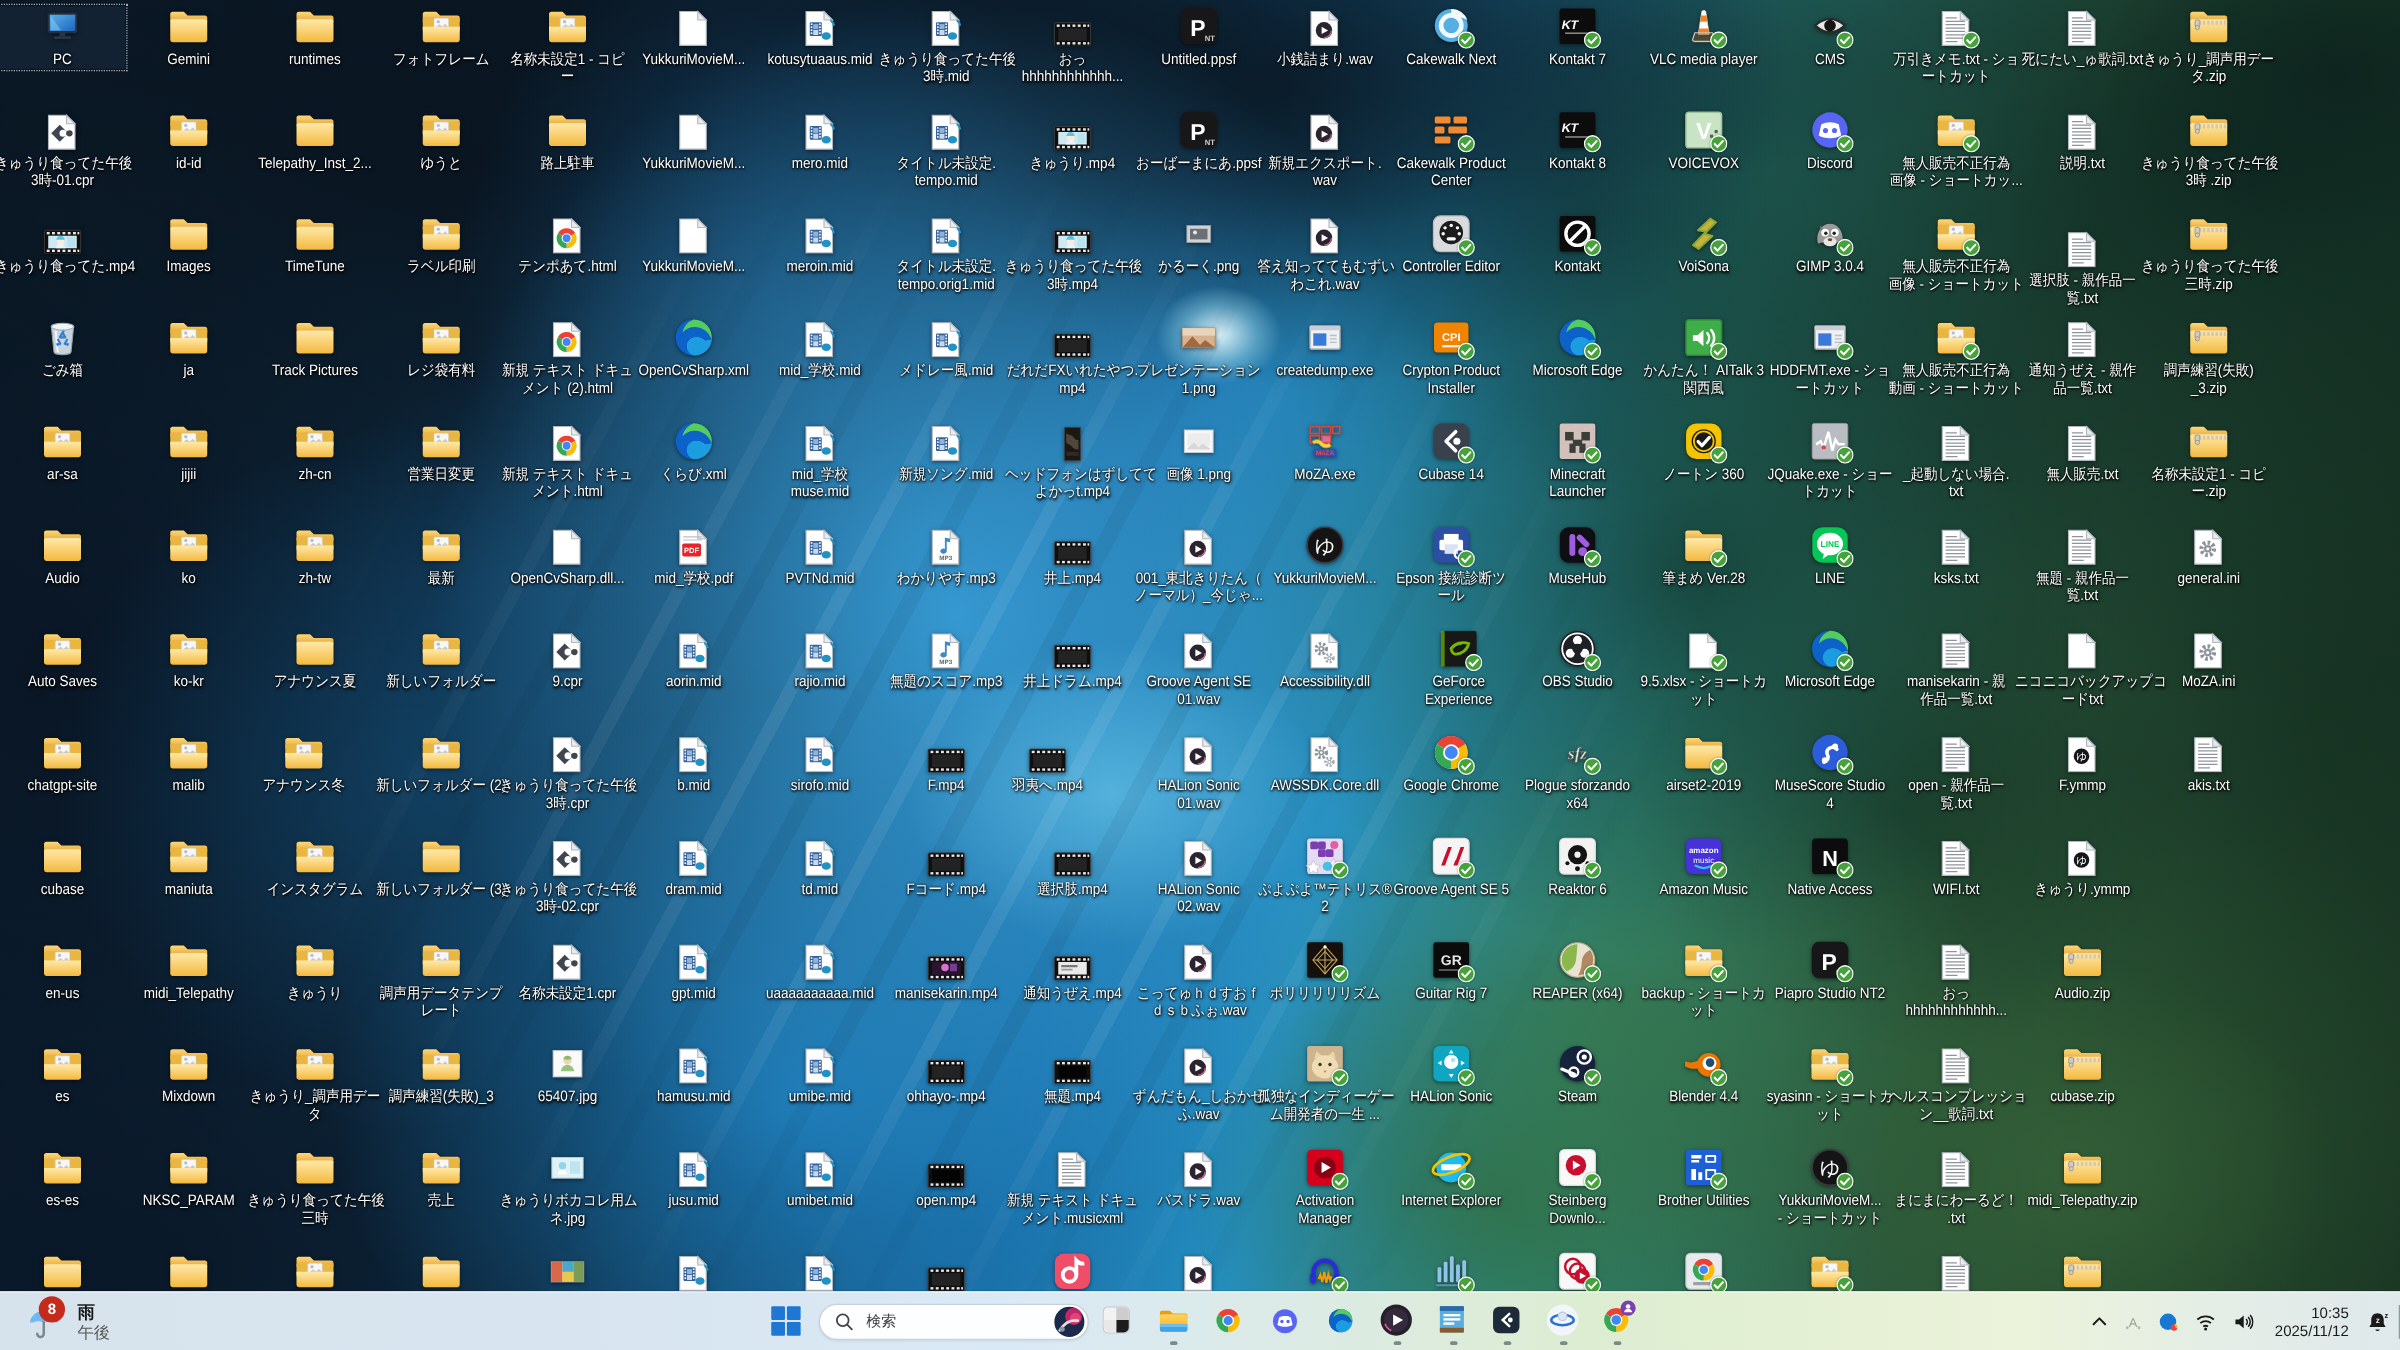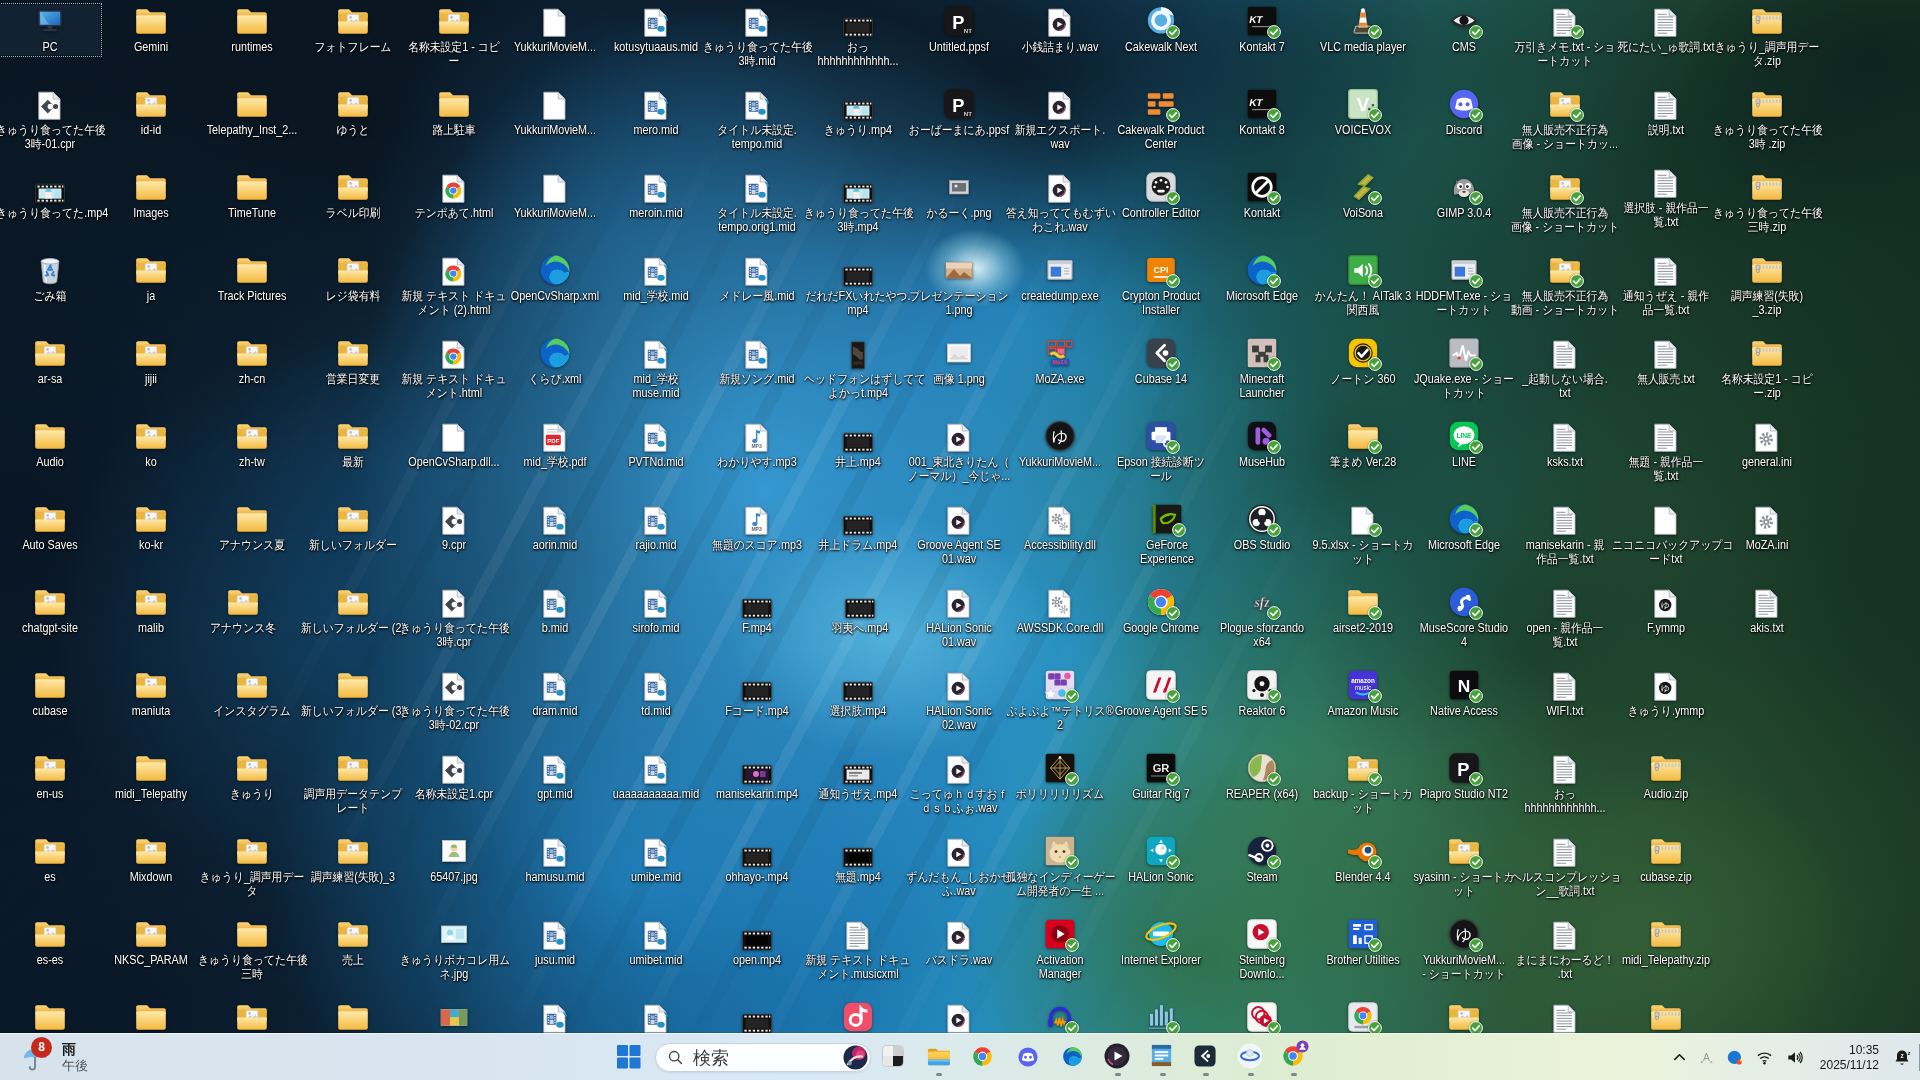--- a/index.html
+++ b/index.html
@@ -1236,7 +1236,7 @@
       <span>画像 - ショートカット</span>
     </div>
   </div>
-<div class="cell" style="left:1616px;top:166px">
+<div class="cell" style="left:1616px;top:182px">
     <div class="ic">
       <svg viewBox="0 0 32 32">
         <use href="#s-txt"></use>

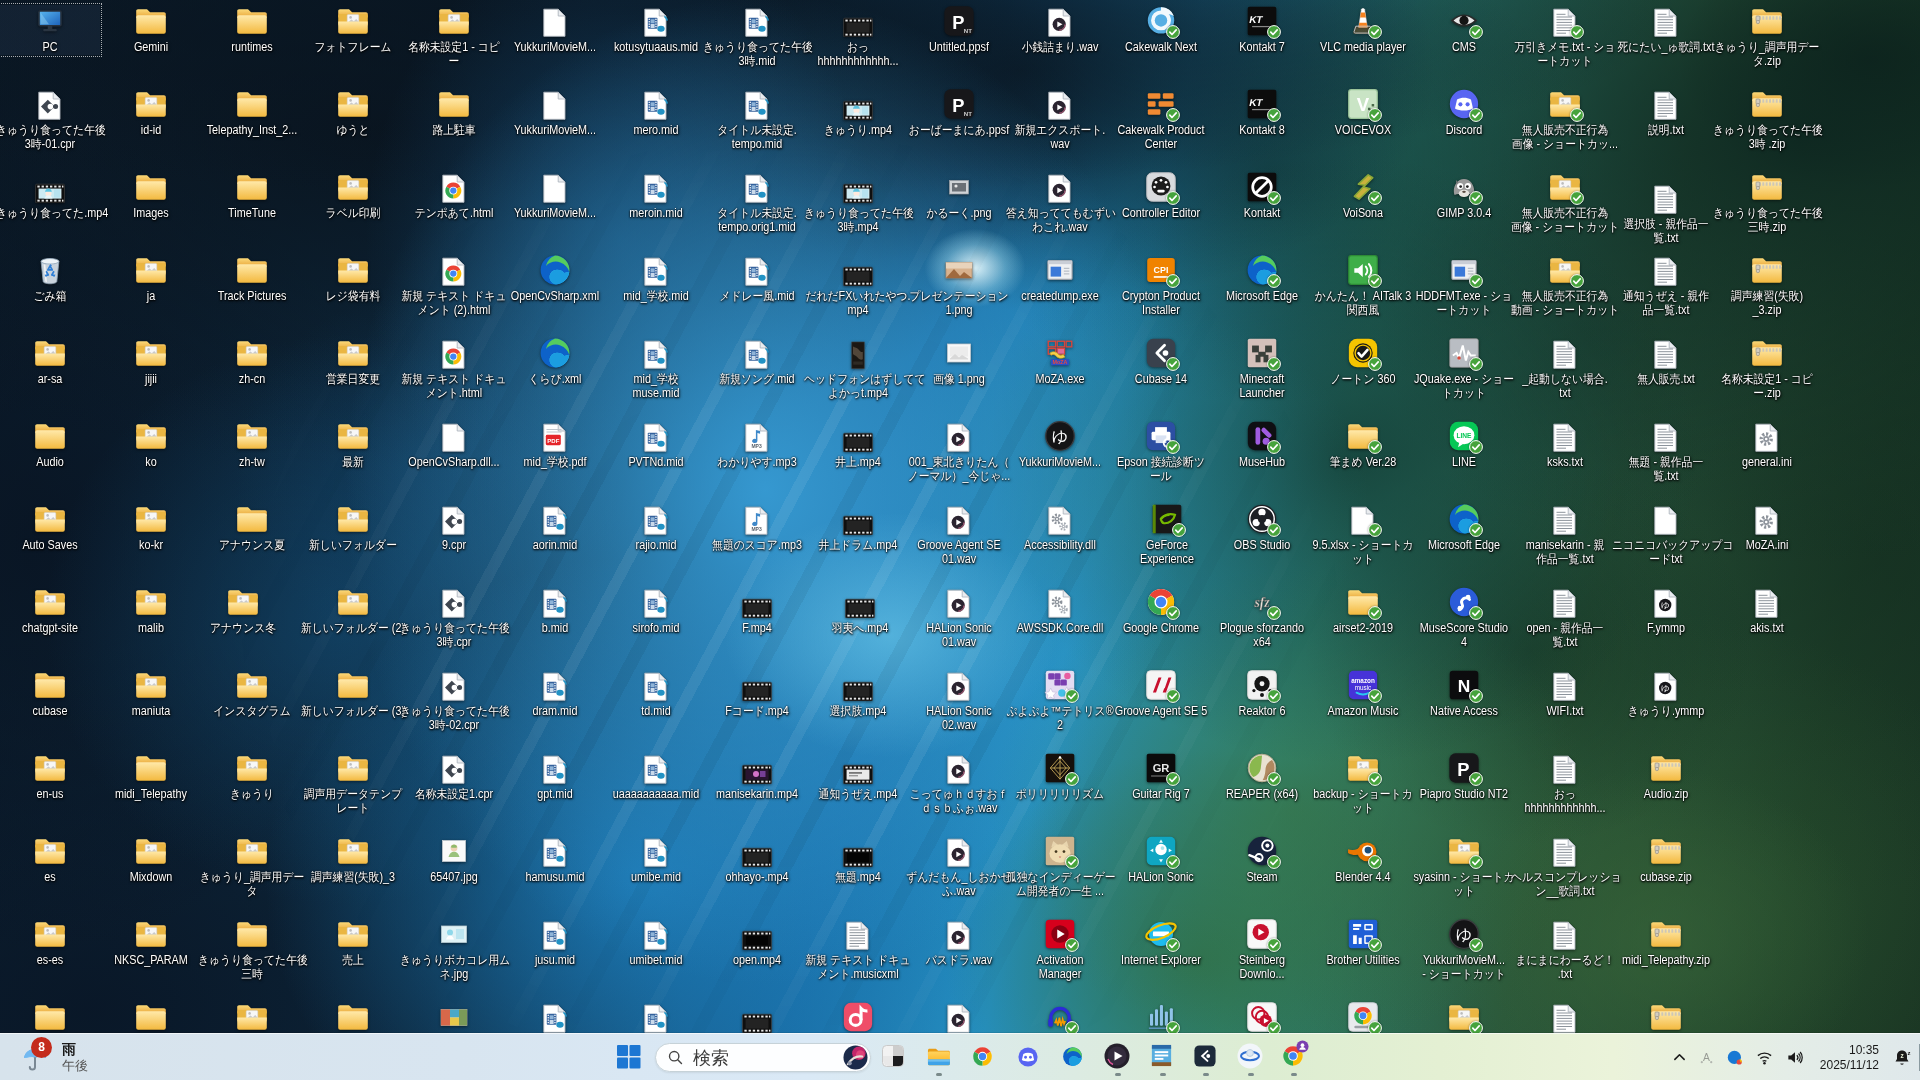--- a/index.html
+++ b/index.html
@@ -2134,7 +2134,7 @@
       <span>F.mp4</span>
     </div>
   </div>
-<div class="cell" style="left:810px;top:586px">
+<div class="cell" style="left:788px;top:586px">
     <div class="ic">
       <svg viewBox="0 0 32 32">
         <use href="#s-vdark"></use>

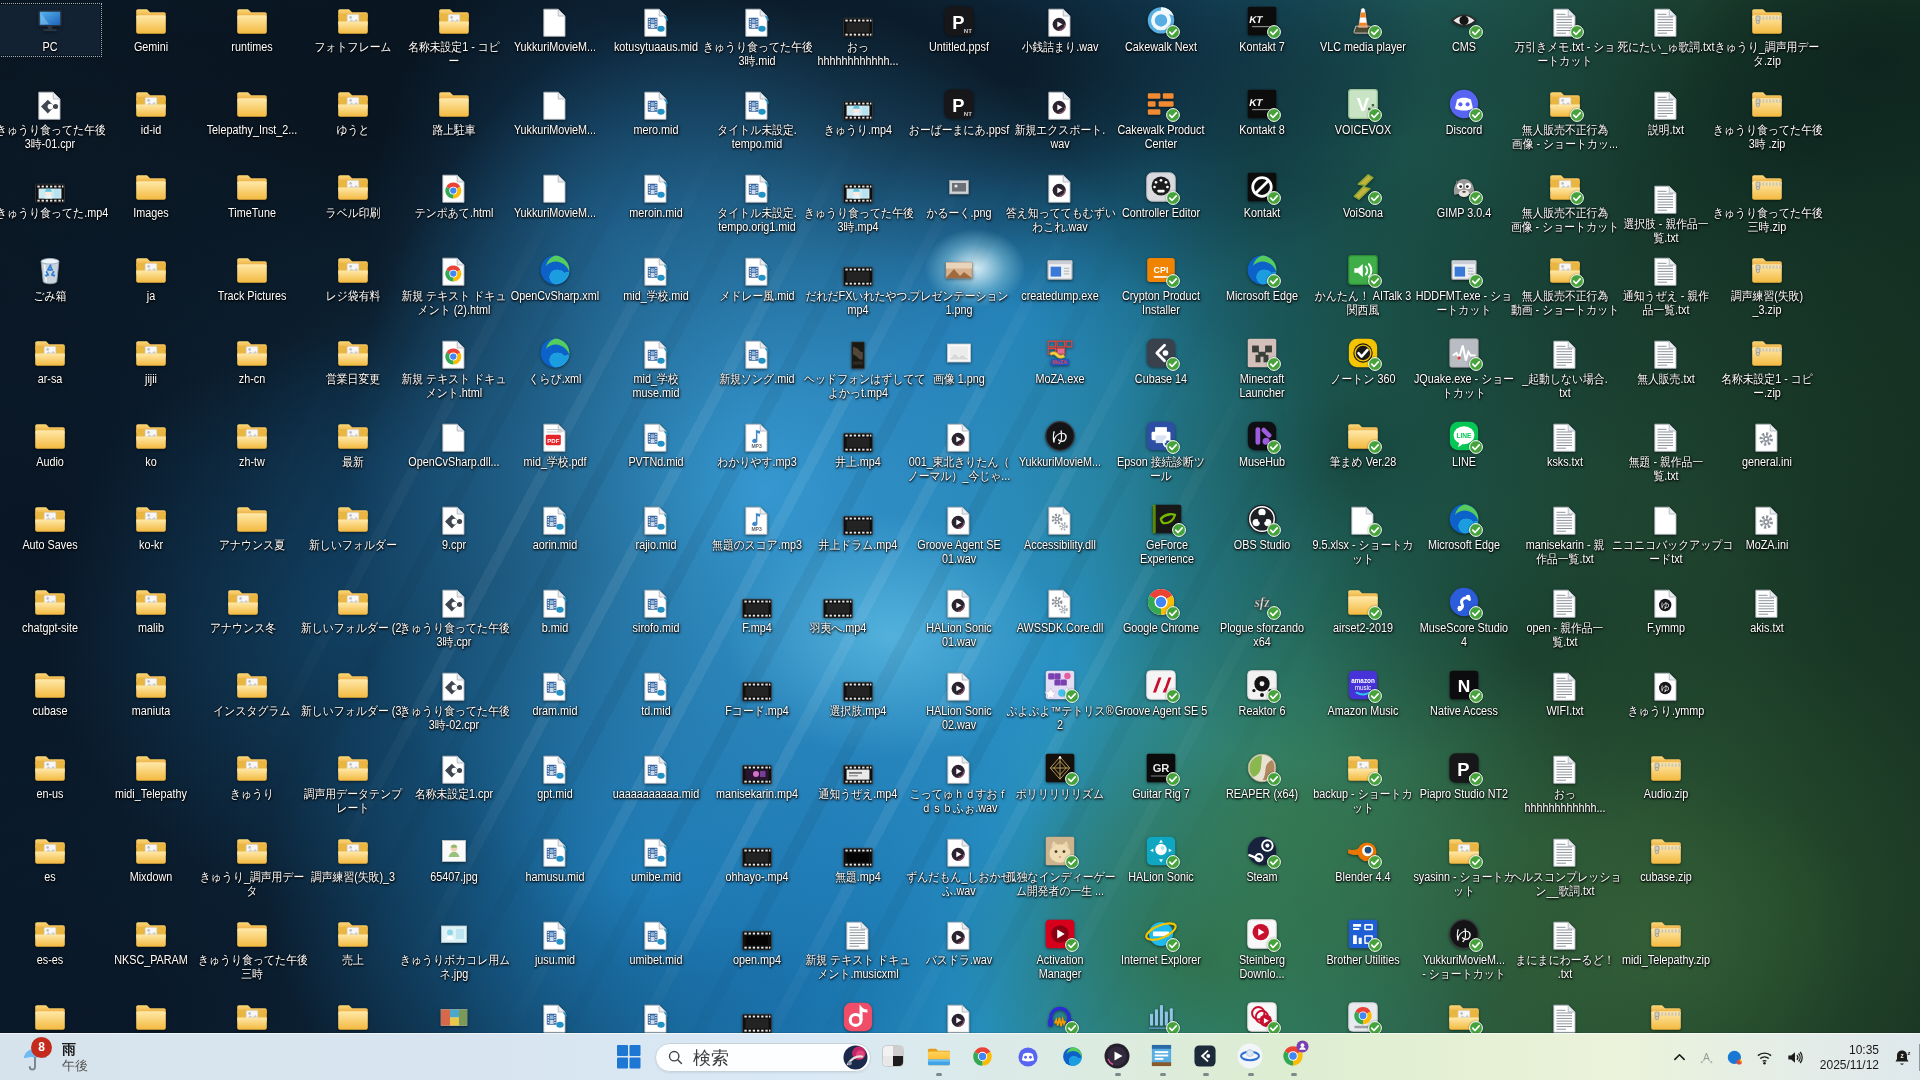--- a/index.html
+++ b/index.html
@@ -55,7 +55,7 @@
 .titem .dot{position:absolute;left:50%;transform:translateX(-50%);bottom:-6px;width:6px;height:3px;border-radius:2px;background:#7a8a8a}
 #search{position:absolute;left:655px;top:9px;width:216px;height:29px;border-radius:15px;
  background:rgba(255,255,255,.95);border:1px solid #c6d2d8;display:flex;align-items:center;box-shadow:0 1px 2px rgba(0,0,0,.08)}
-#search span{font-size:18px;color:#3c3c3c;margin-left:10px}
+#search span{font-size:12px;color:#3c3c3c;margin-left:10px}
 #tray{position:absolute;right:8px;top:0;height:47px;display:flex;align-items:center;gap:13px}
 #clock{text-align:right;font-size:12px;color:#1a1a1a;line-height:15px;margin-left:4px}
 #edgebar{position:absolute;right:0;top:10px;width:1px;height:27px;background:#8a9aa0}

